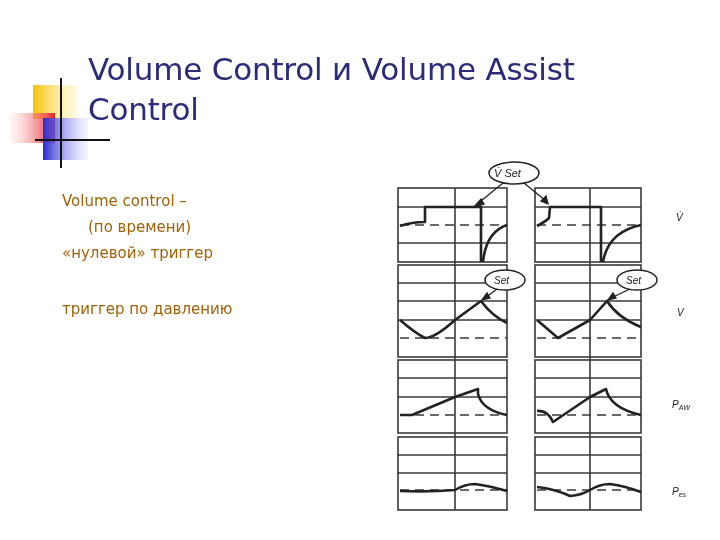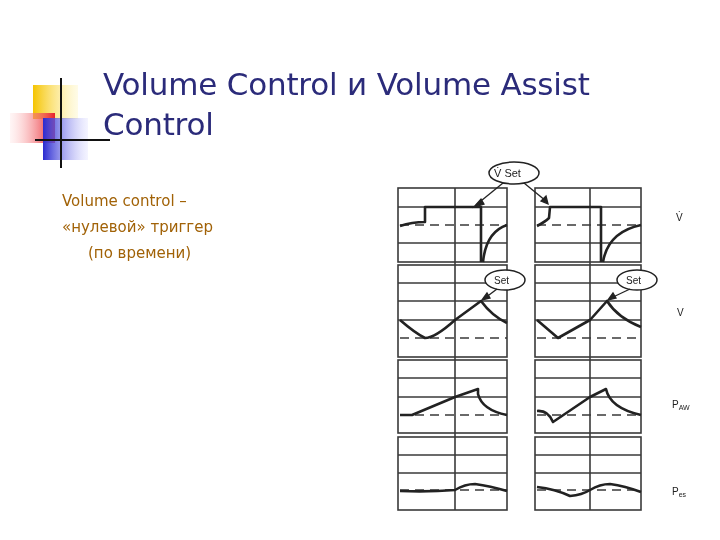--- a/index.html
+++ b/index.html
@@ -5,7 +5,7 @@
   html,body{margin:0;padding:0;background:#fff;}
   body{width:720px;height:540px;position:relative;overflow:hidden;font-family:"DejaVu Sans","Liberation Sans",sans-serif;}
   .logo{position:absolute;left:0;top:0;width:110px;height:170px;}
-  .title{position:absolute;left:87px;top:48px;width:560px;font-size:31px;line-height:40px;color:#2b2b7a;font-weight:normal;margin:16px;letter-spacing:-0.2px;}
+  .title{position:absolute;left:87px;top:48px;width:560px;font-size:31px;line-height:40px;color:#2b2b7a;font-weight:normal;margin:1px;letter-spacing:-0.2px;}
   .body-text{position:absolute;left:62px;top:188px;width:300px;font-size:15px;line-height:26px;color:#a16207;}
   .body-text p{margin:0;}
   .gap{height:30px;}

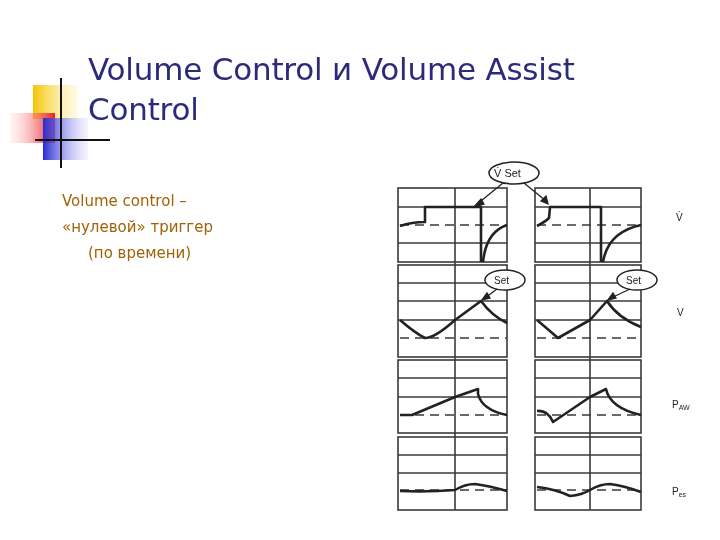--- a/index.html
+++ b/index.html
@@ -10,7 +10,7 @@
   .body-text p{margin:0;}
   .gap{height:30px;}
   .diagram{position:absolute;left:380px;top:155px;width:330px;height:370px;}
-  .ch-label{position:absolute;font-family:"Liberation Sans",sans-serif;font-size:10px;color:#222;}
+  .ch-label{position:absolute;font-family:"Liberation Sans",sans-serif;font-size:10px;color:#222;font-style:italic;}
   .ch-label sub{font-size:7px;vertical-align:-2px;}
 </style>
 </head>

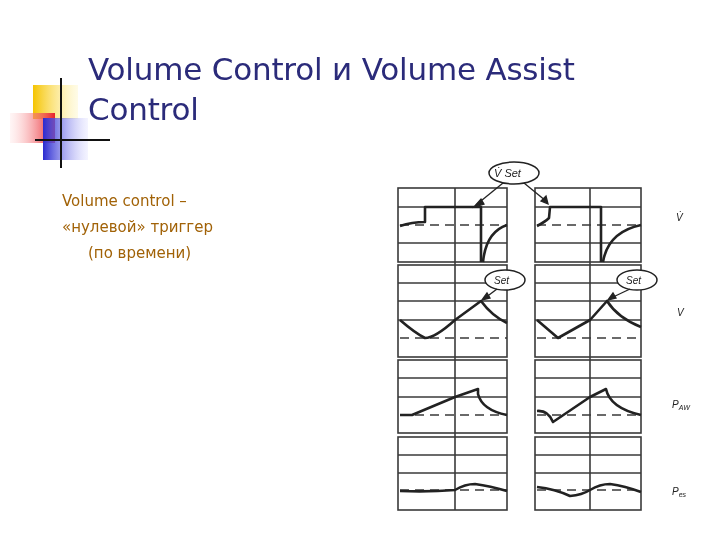--- a/index.html
+++ b/index.html
@@ -42,8 +42,8 @@
 
 <div class="body-text">
   <p>Volume control –</p>
+  <p style="padding-left:26px">(по времени)</p>
   <p>«нулевой» триггер</p>
-  <p style="padding-left:26px">(по времени)</p>
   <div class="gap"></div>
 </div>
 

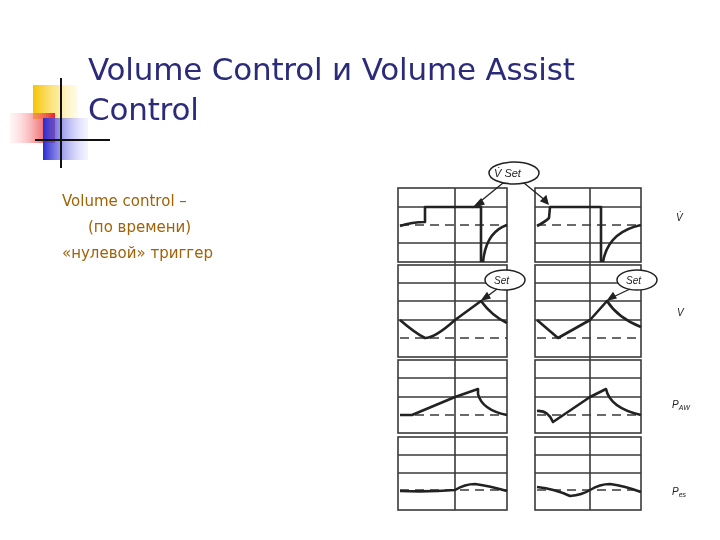--- a/index.html
+++ b/index.html
@@ -45,6 +45,7 @@
   <p style="padding-left:26px">(по времени)</p>
   <p>«нулевой» триггер</p>
   <div class="gap"></div>
+  <p>триггер по давлению</p>
 </div>
 
 <div class="diagram">

